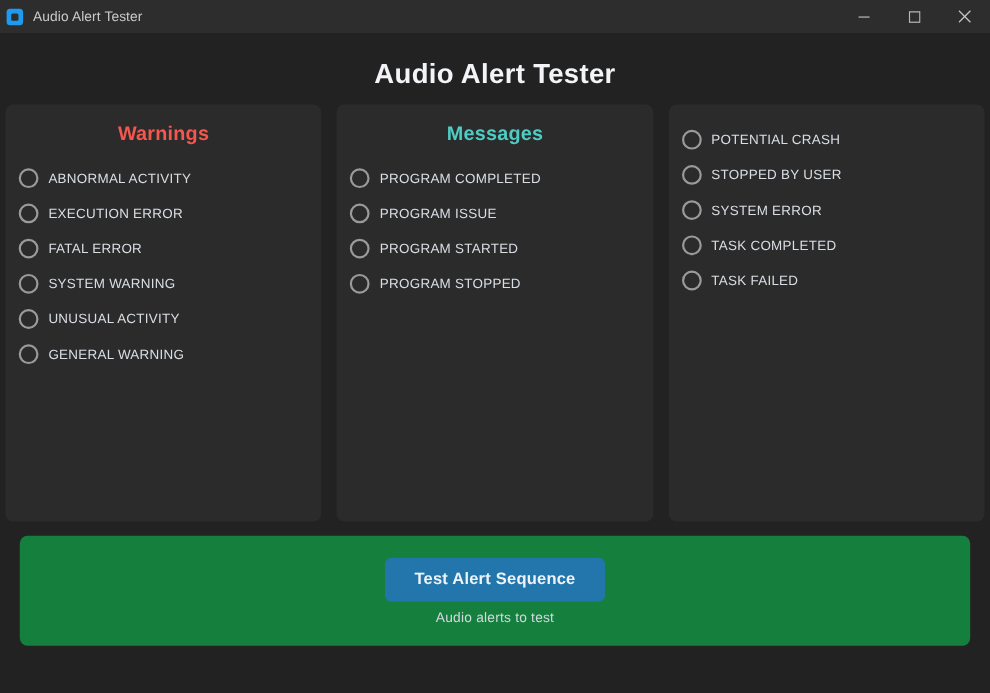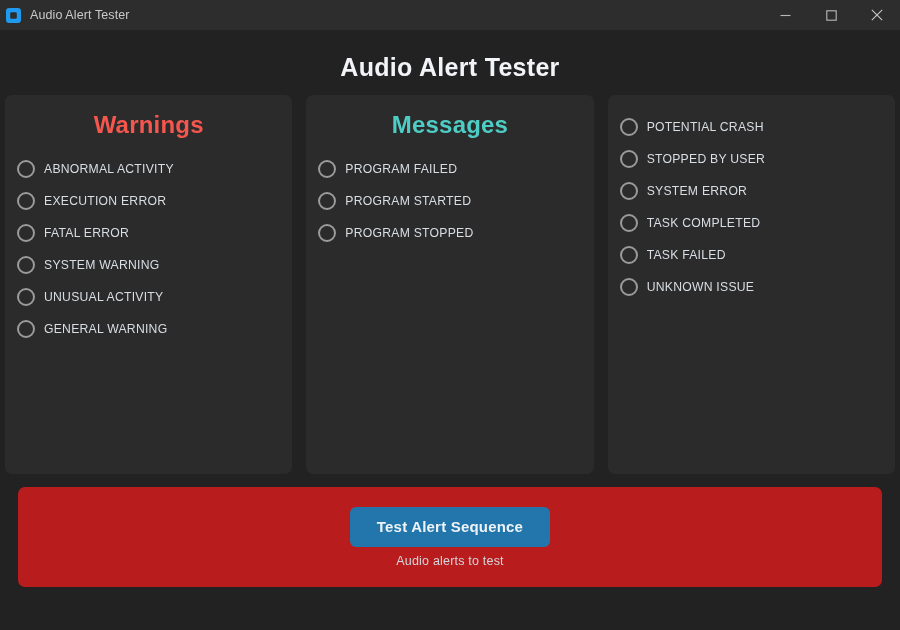--- a/index.html
+++ b/index.html
@@ -93,7 +93,7 @@
   }
   .category-title {
     text-align: center;
-    font-size: 24px;
+    font-size: 18px;
     font-weight: bold;
     letter-spacing: .2px;
     margin-bottom: 14px;

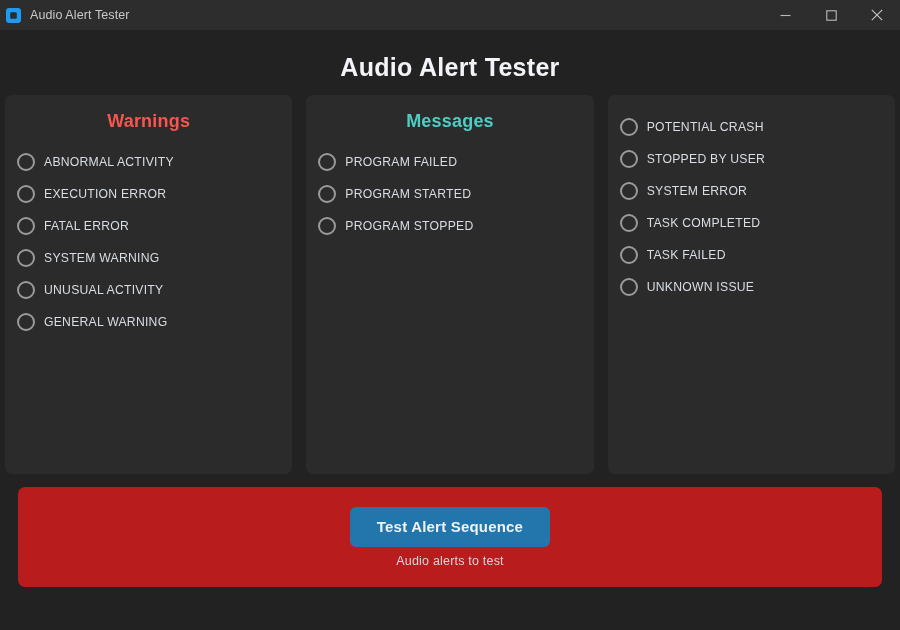--- a/index.html
+++ b/index.html
@@ -234,6 +234,10 @@
         <div class="option-list">
           <div class="option-row">
             <span class="radio"></span>
+            <span class="option-label">PROGRAM COMPLETED</span>
+          </div>
+          <div class="option-row">
+            <span class="radio"></span>
             <span class="option-label">PROGRAM FAILED</span>
           </div>
           <div class="option-row">

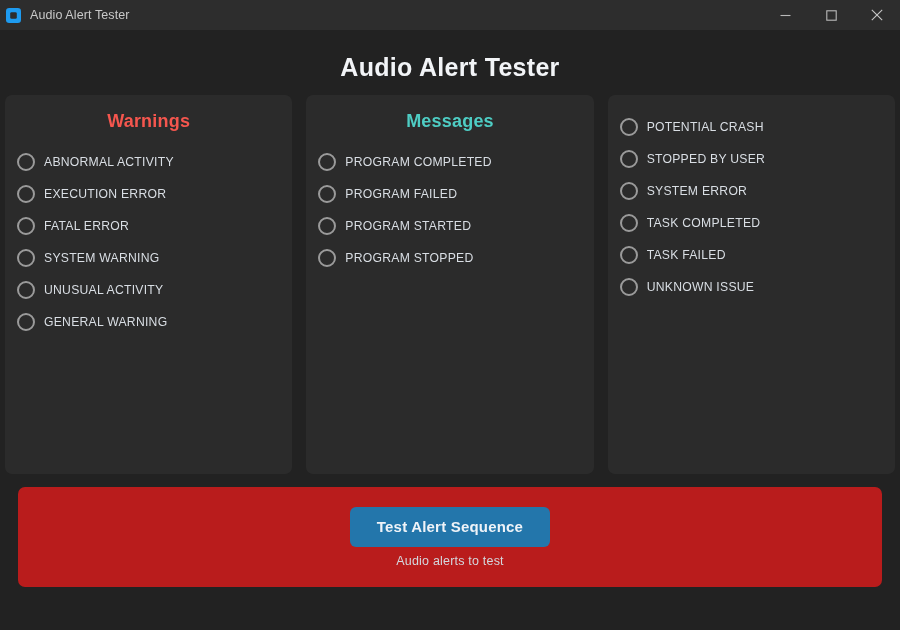--- a/index.html
+++ b/index.html
@@ -238,7 +238,7 @@
           </div>
           <div class="option-row">
             <span class="radio"></span>
-            <span class="option-label">PROGRAM FAILED</span>
+            <span class="option-label">PROGRAM ISSUE</span>
           </div>
           <div class="option-row">
             <span class="radio"></span>

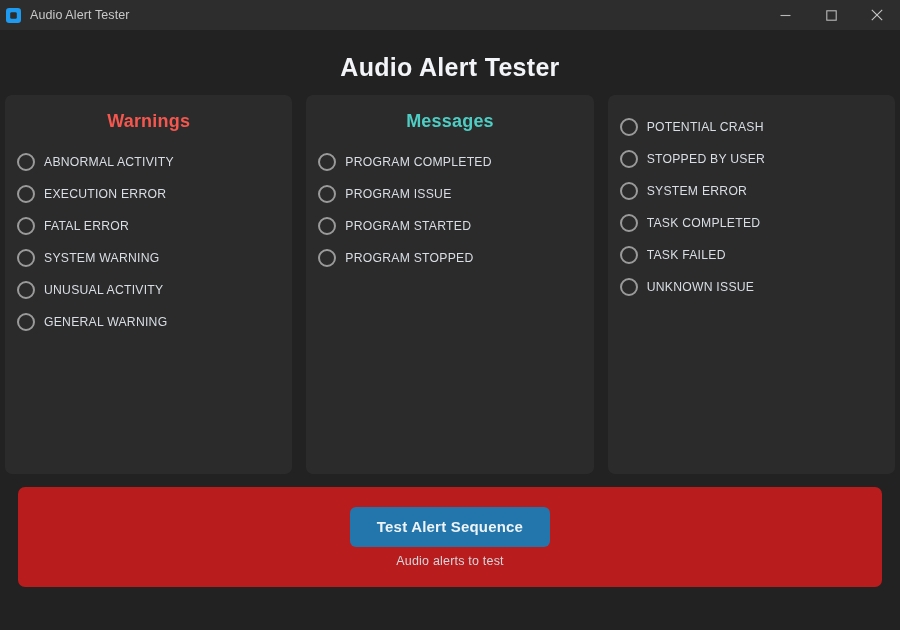--- a/index.html
+++ b/index.html
@@ -272,10 +272,6 @@
             <span class="radio"></span>
             <span class="option-label">TASK FAILED</span>
           </div>
-          <div class="option-row">
-            <span class="radio"></span>
-            <span class="option-label">UNKNOWN ISSUE</span>
-          </div>
         </div>
       </div>
     </div>

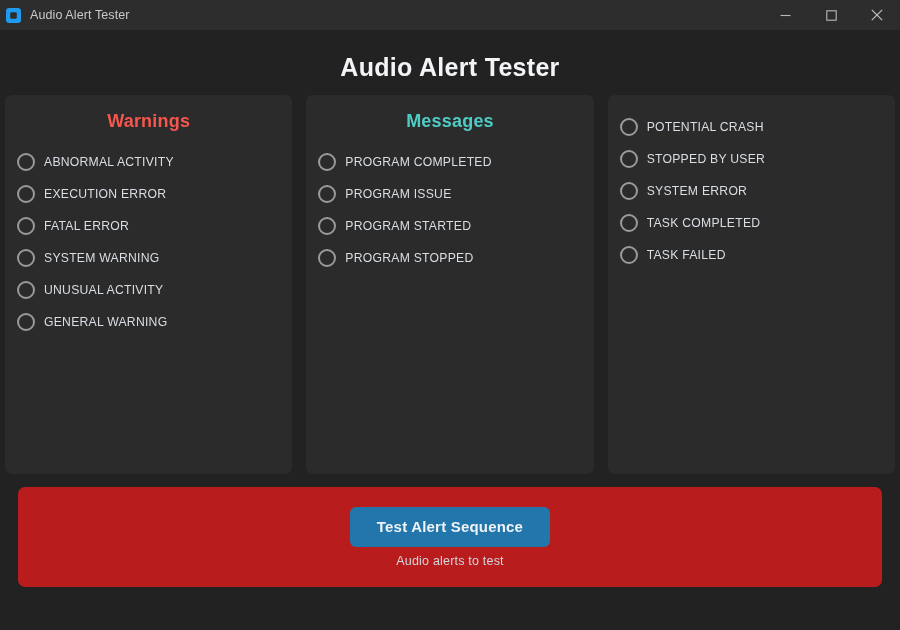--- a/index.html
+++ b/index.html
@@ -130,7 +130,7 @@
     padding: 13px 18px 12px 18px;
   }
   .bottom-panel {
-    background: #b91c1c;
+    background: #15803d;
     border-radius: 7px;
     height: 100px;
     box-sizing: border-box;

